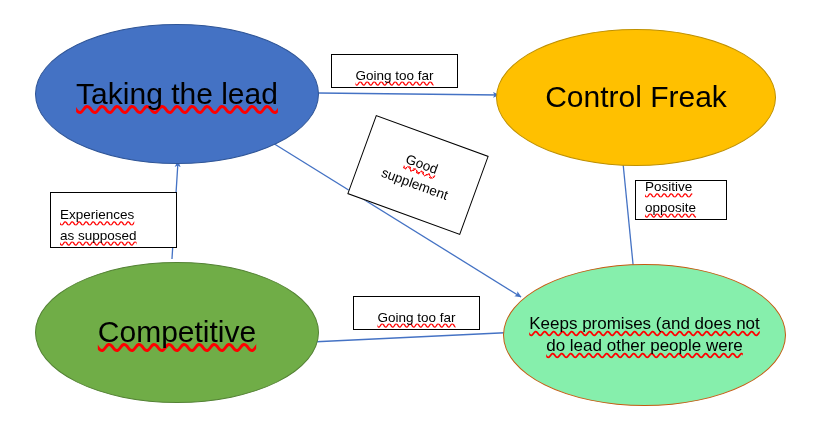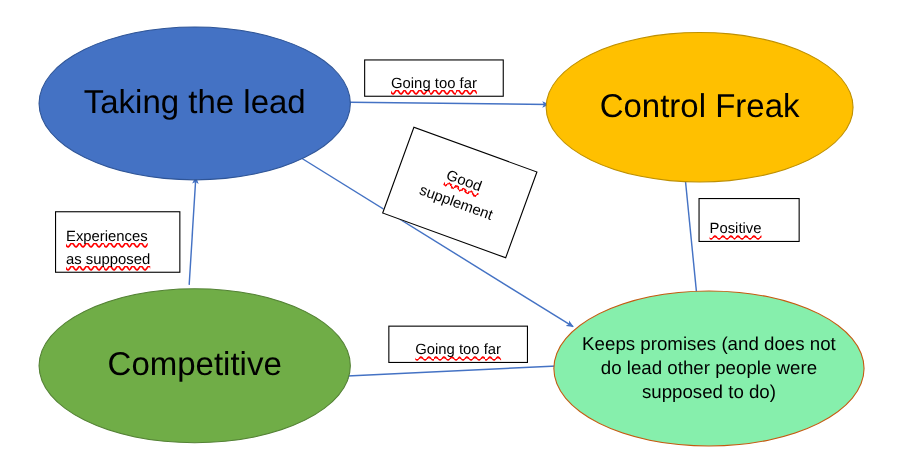--- a/index.html
+++ b/index.html
@@ -35,6 +35,7 @@
     color: #000000;
     line-height: 1.28;
     padding: 0 8px;
+    text-decoration: underline;
     text-decoration-color: #ff0000;
     text-decoration-style: wavy;
     text-decoration-skip-ink: none;

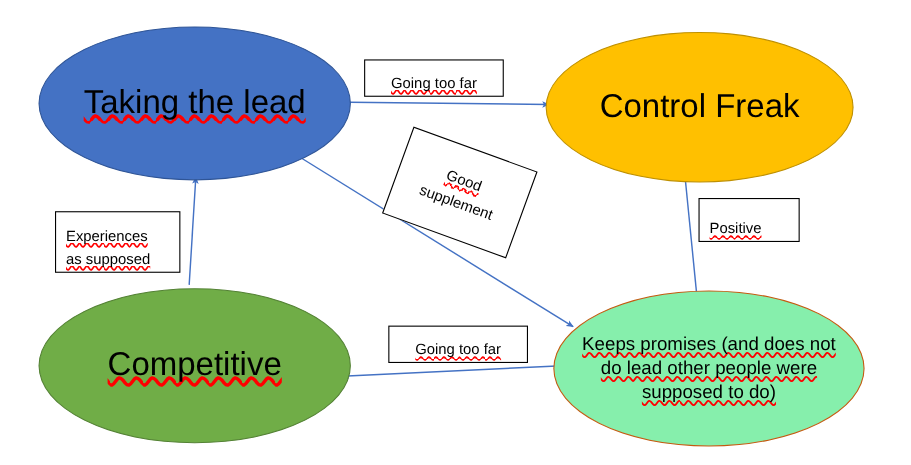--- a/index.html
+++ b/index.html
@@ -97,7 +97,7 @@
   .label-box.centered .ltext { padding: 0; }
 
   #label-going-too-far-top { left: 331px; top: 54px; width: 127px; height: 34px; align-items: center; }
-  #label-experiences-as-difficult { left: 50px; top: 192px; width: 114px; height: 56px; }
+  #label-experiences-as-difficult { left: 50px; top: 192px; width: 127px; height: 56px; }
   #label-positive-opposite { left: 635px; top: 180px; width: 92px; height: 40px; }
   #label-going-too-far-bottom { left: 353px; top: 296px; width: 127px; height: 34px; align-items: center; }
 

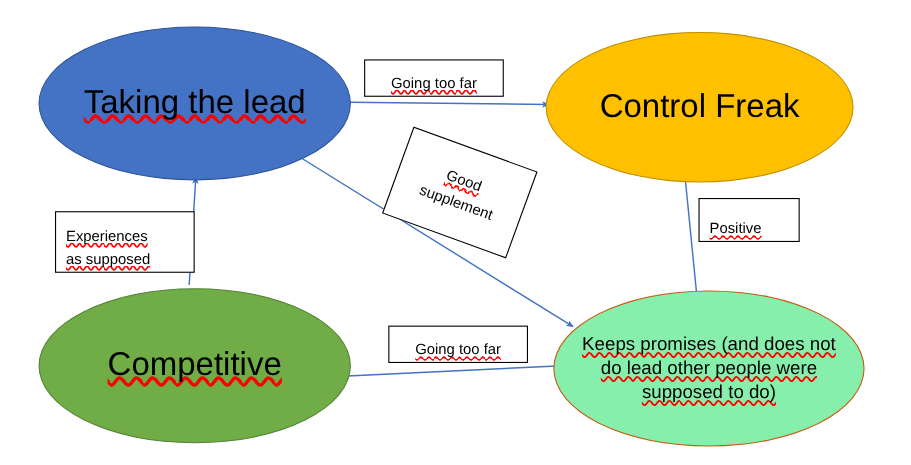--- a/index.html
+++ b/index.html
@@ -165,6 +165,7 @@
 
   <div class="label-box" id="label-positive-opposite">
     <span class="ltext">Positive</span>
+    <span class="ltext">opposite</span>
   </div>
 
   <div class="label-box" id="label-good-supplement">

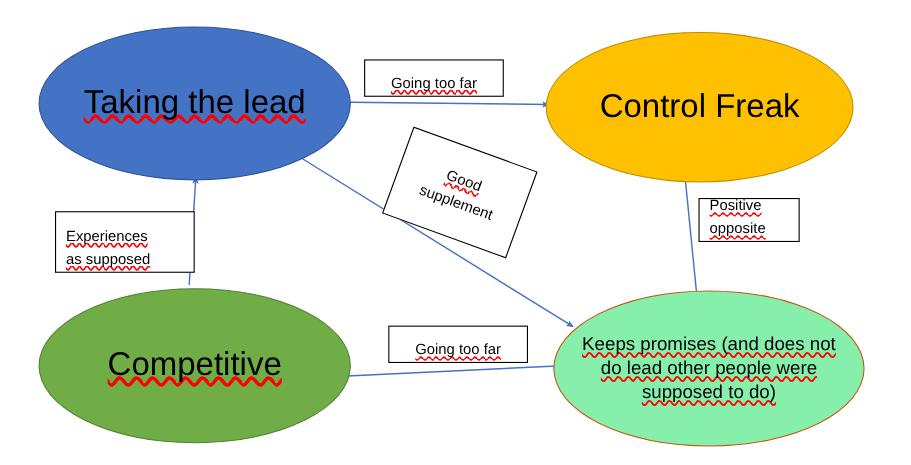--- a/index.html
+++ b/index.html
@@ -150,7 +150,6 @@
     <div>
       <div class="node-text">Keeps promises (and does not</div>
       <div class="node-text">do lead other people were</div>
-      <div class="node-text">supposed to do)</div>
     </div>
   </div>
 

